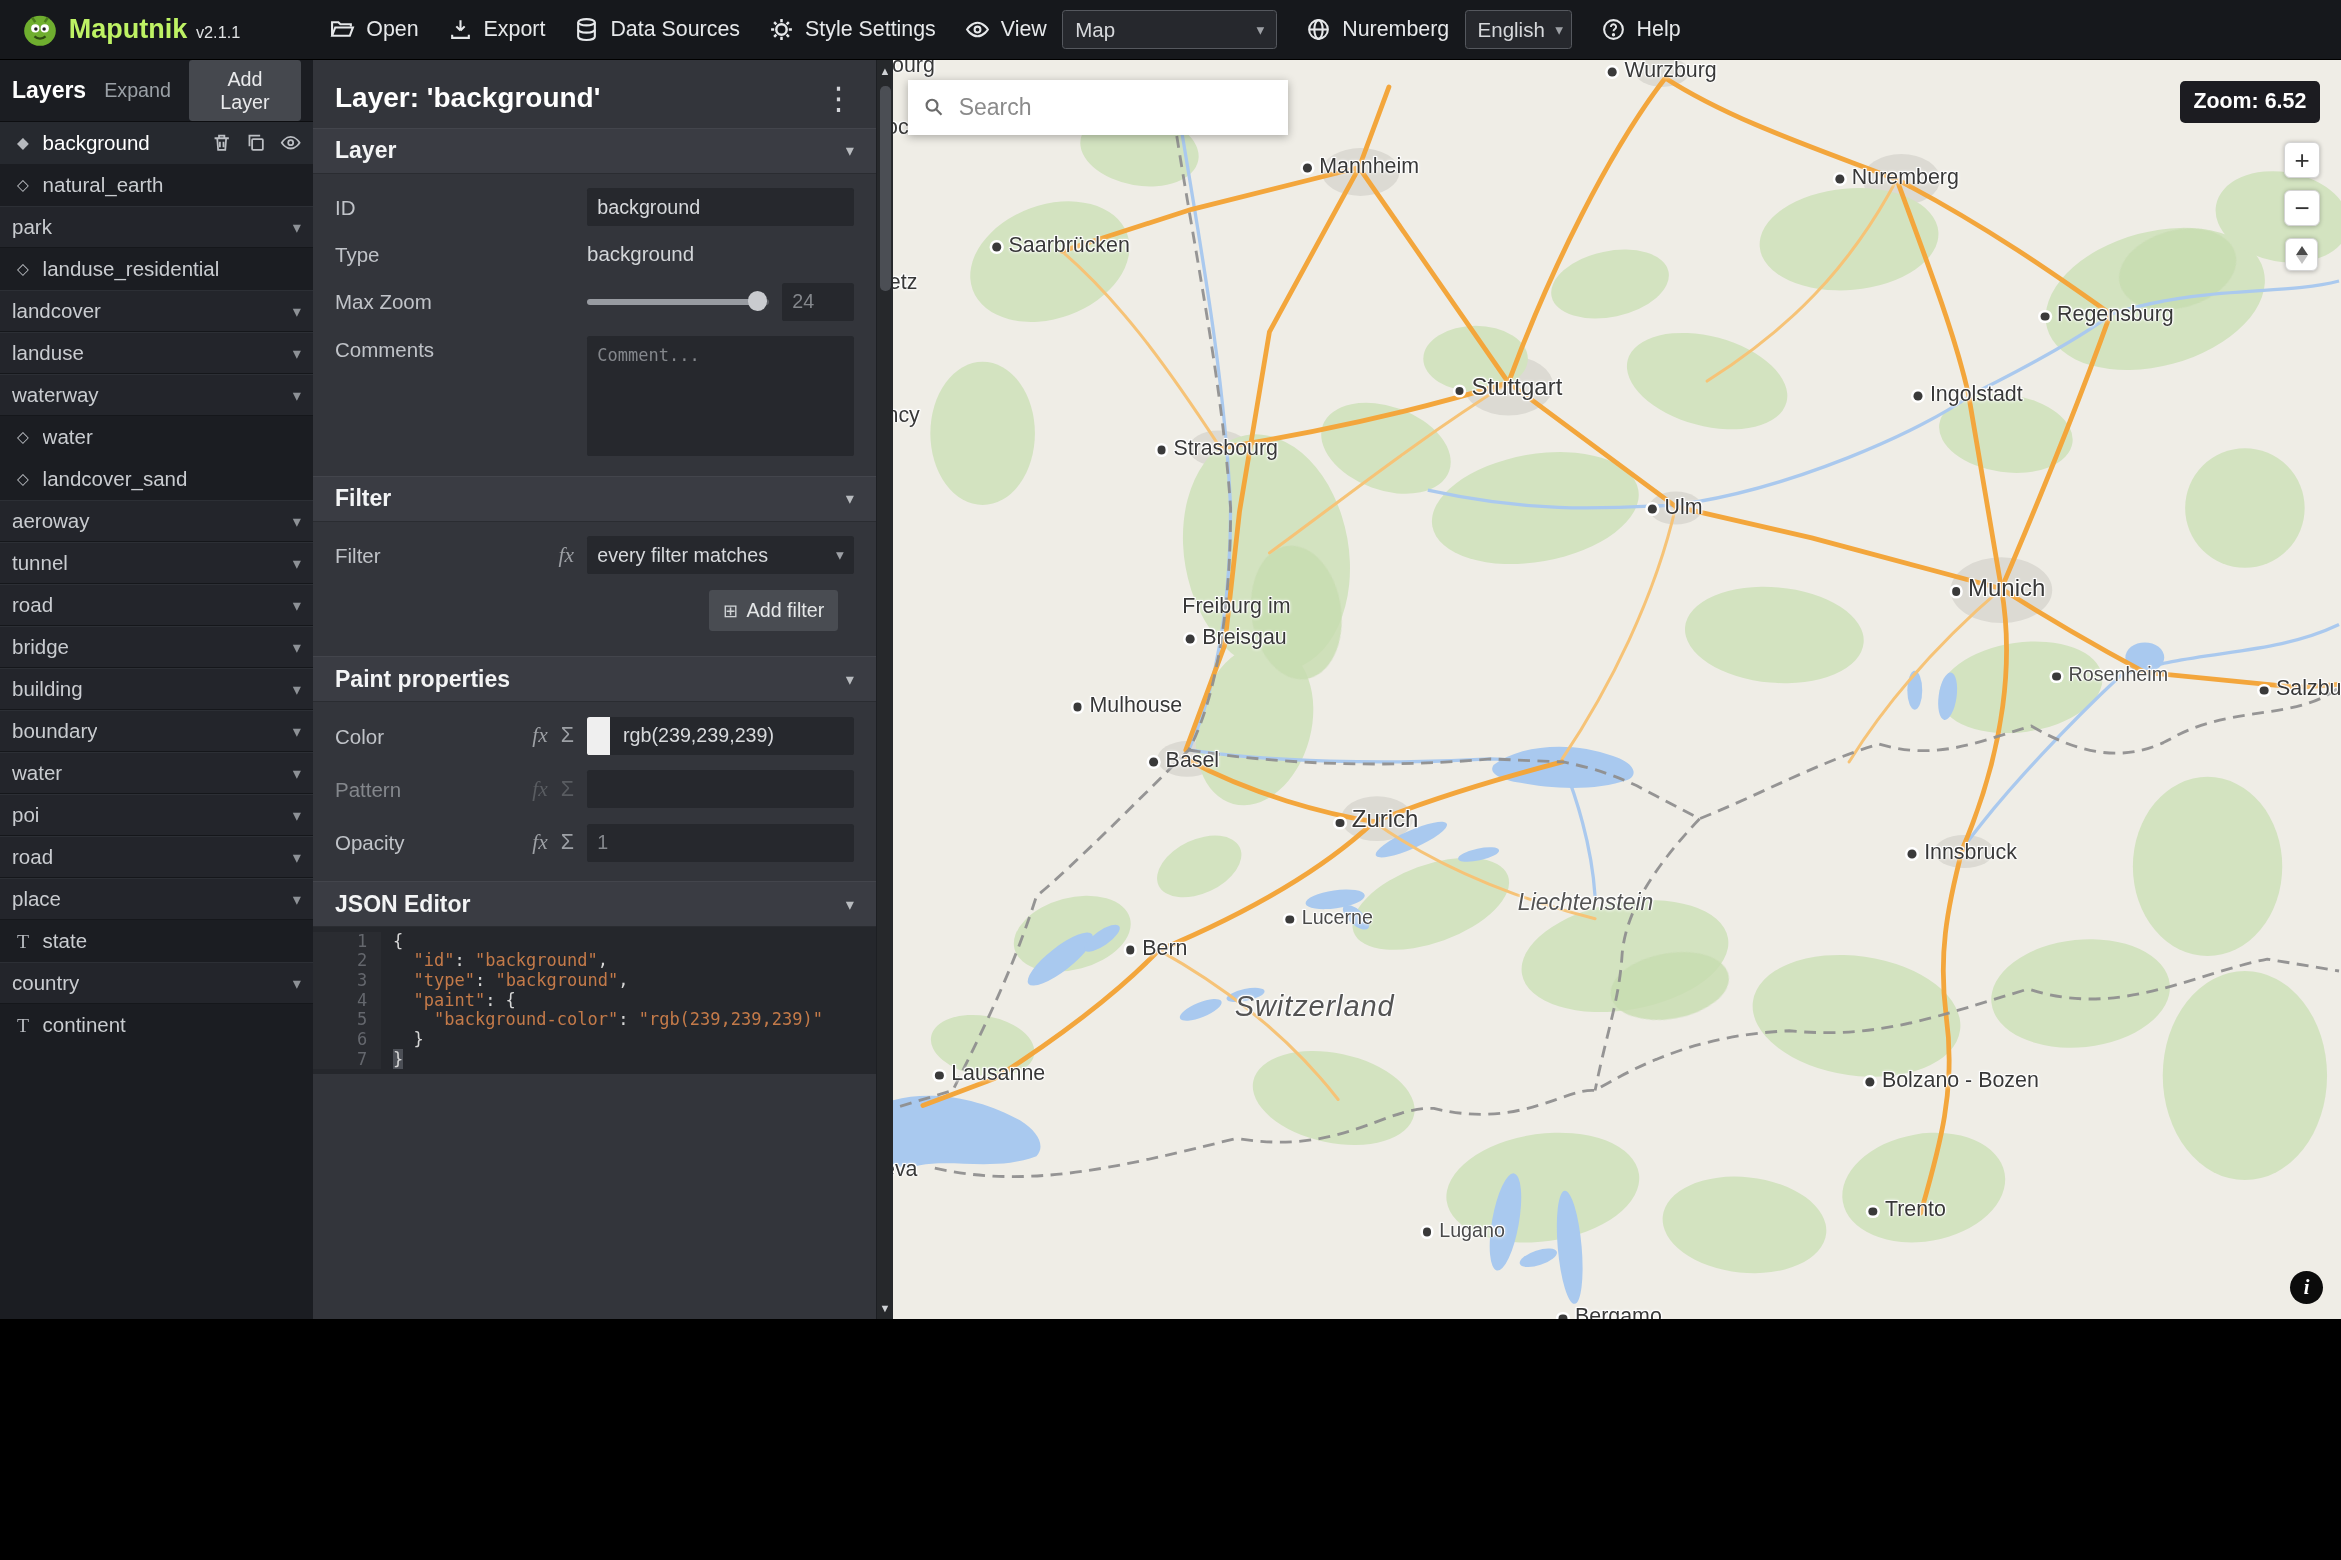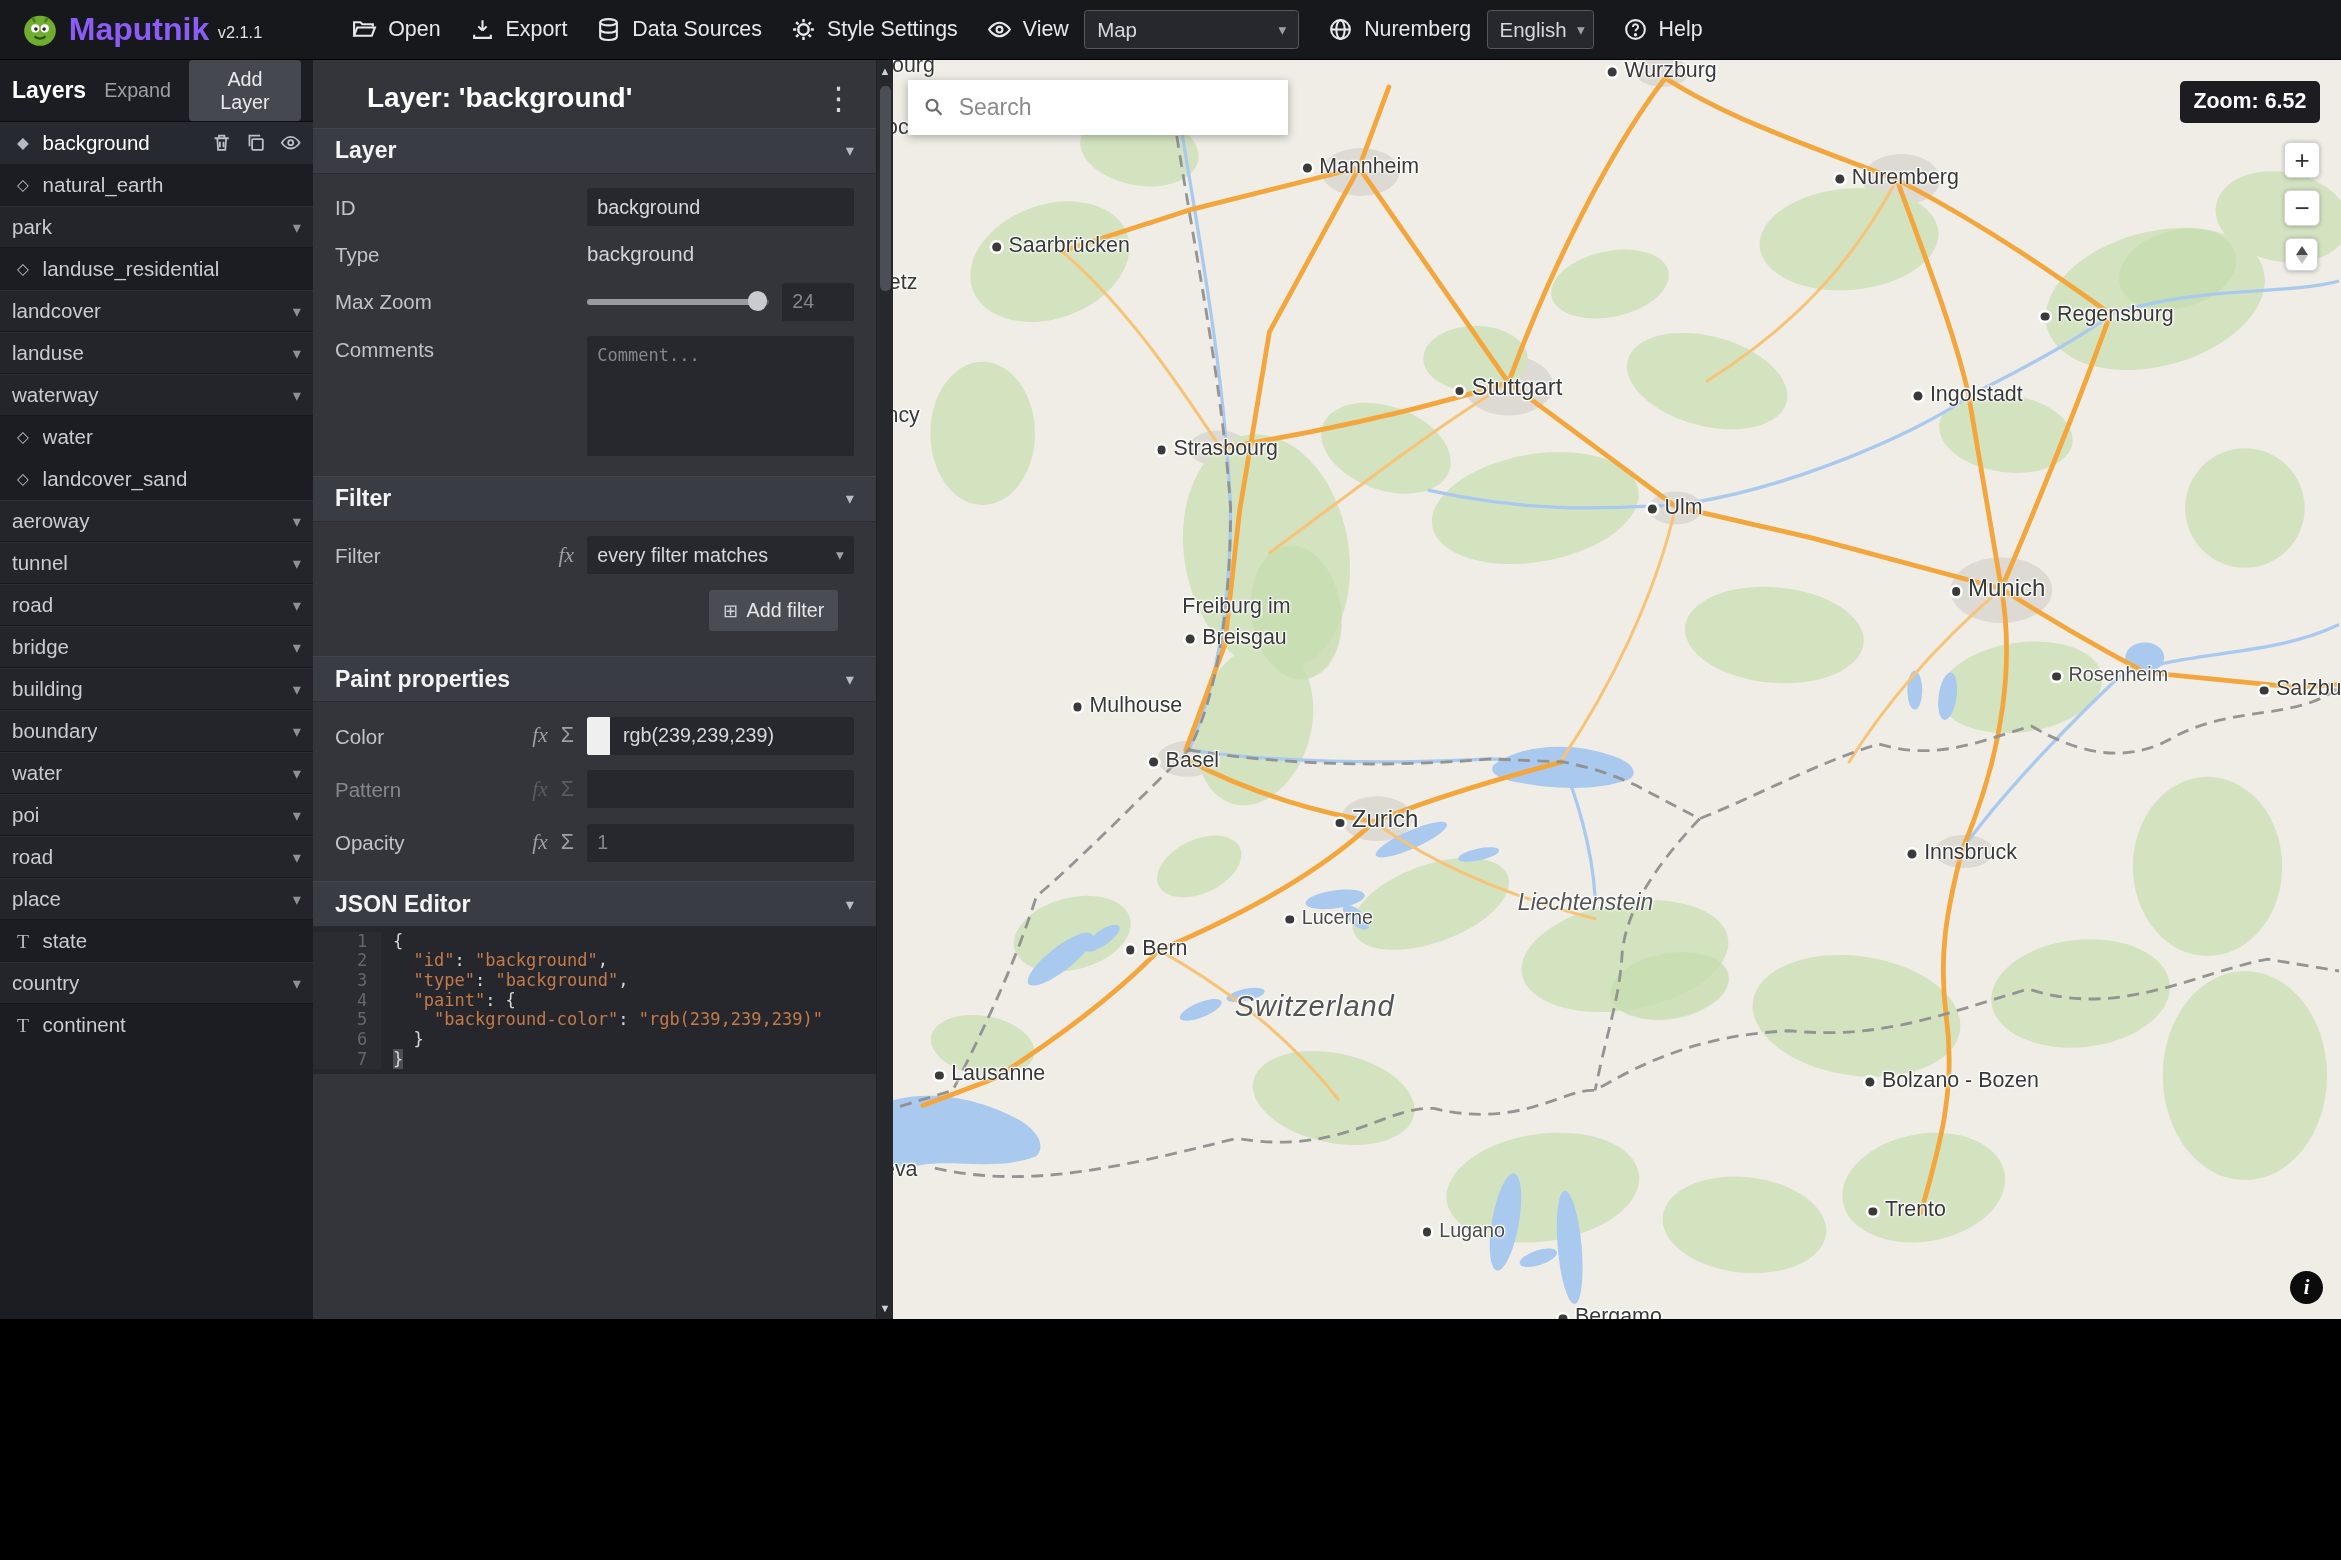--- a/index.html
+++ b/index.html
@@ -12,7 +12,7 @@
           display:flex;align-items:center;padding:0 20.5px;border-bottom:0.9px solid #000;z-index:30;}
   .brand{display:flex;align-items:center;gap:10.3px;}
   .logo{width:38px;height:38px;}
-  .app-name{font-size:32px;font-weight:bold;color:#8b5cf6;}
+  .app-name{font-size:27px;font-weight:bold;color:#bef264;}
   .app-version{font-size:16.3px;color:#dfe1e3;margin-left:-1.7px;position:relative;top:3.4px;}
   .menu{display:flex;align-items:center;margin-left:90px;gap:29px;}
   .menu-item{display:flex;align-items:center;gap:11px;color:#e6e8ea;font-size:21.4px;cursor:pointer;}

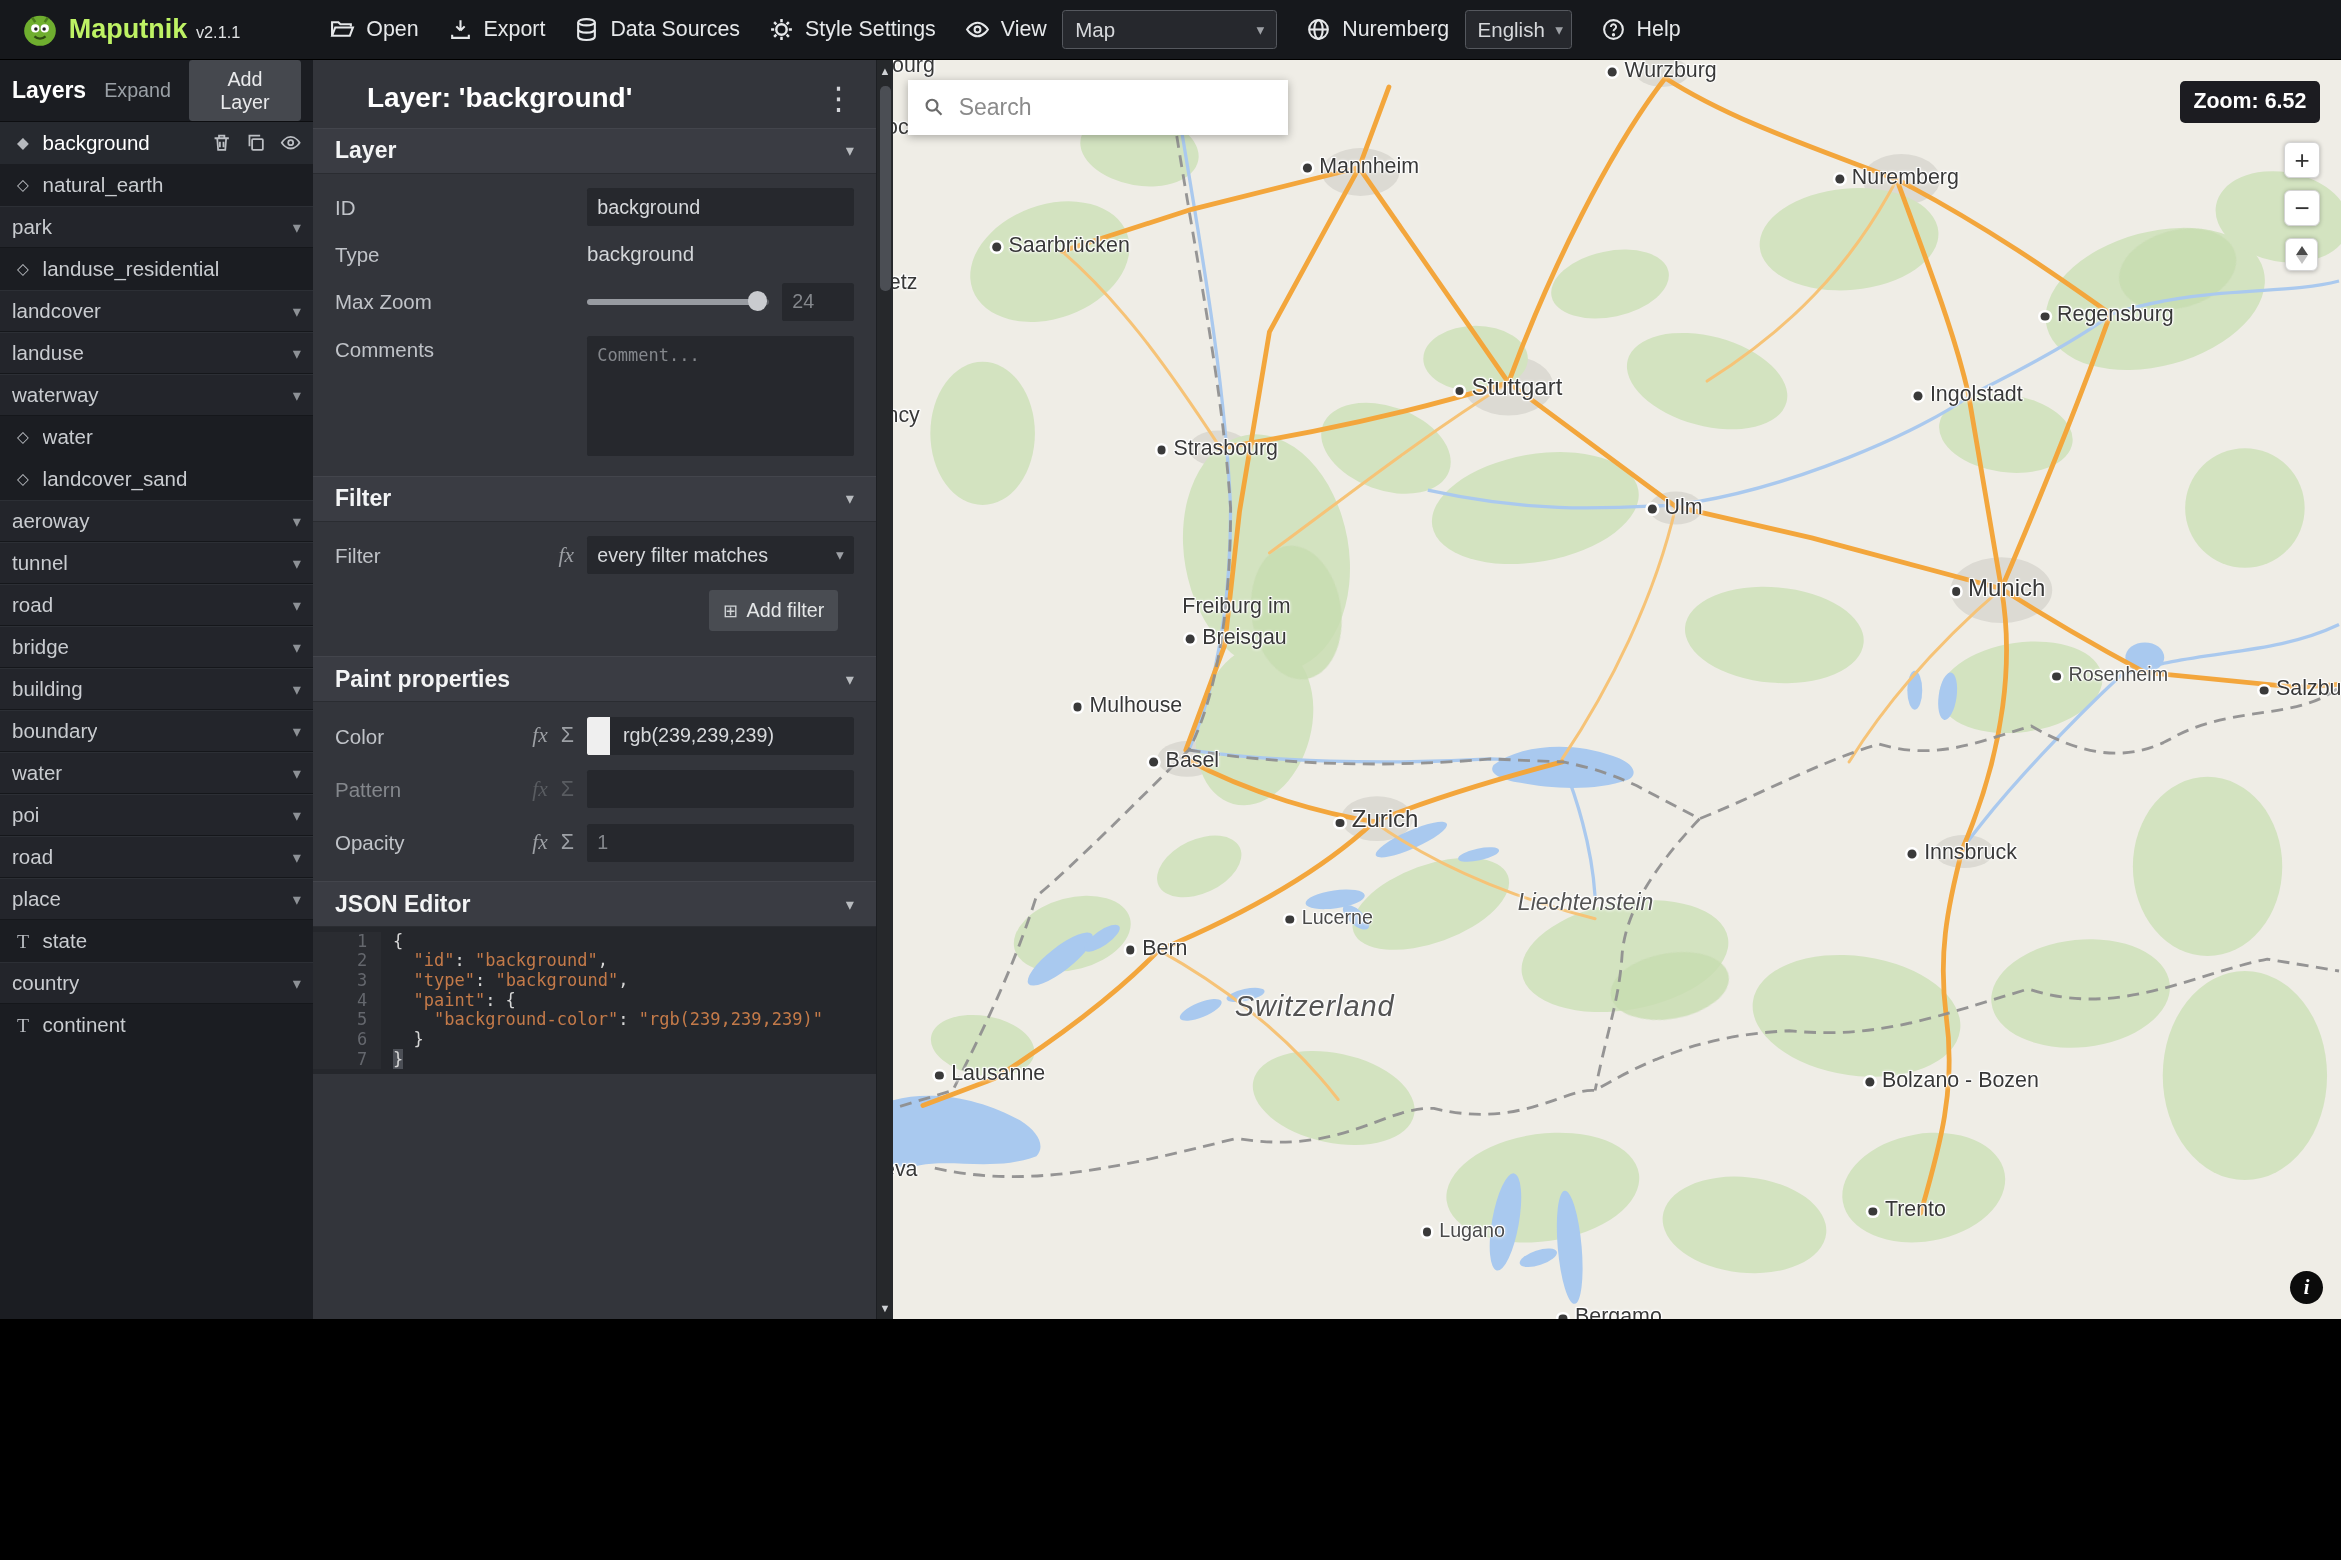--- a/index.html
+++ b/index.html
@@ -50,7 +50,7 @@
                 color:#c7cace;}
   .editor-inner{position:absolute;left:0;top:0;right:17px;bottom:0;overflow:hidden;}
   .editor-title-row{display:flex;align-items:center;justify-content:space-between;
-                    padding:22px 22px 13.7px 22px;margin-left:32px;}
+                    padding:22px 22px 13.7px 22px;}
   .editor-title{font-size:28px;font-weight:bold;color:#fff;}
   .kebab{color:#d2d4d8;font-size:31px;cursor:pointer;line-height:1;}
   .section-header{display:flex;align-items:center;justify-content:space-between;background:#3a3c43;

